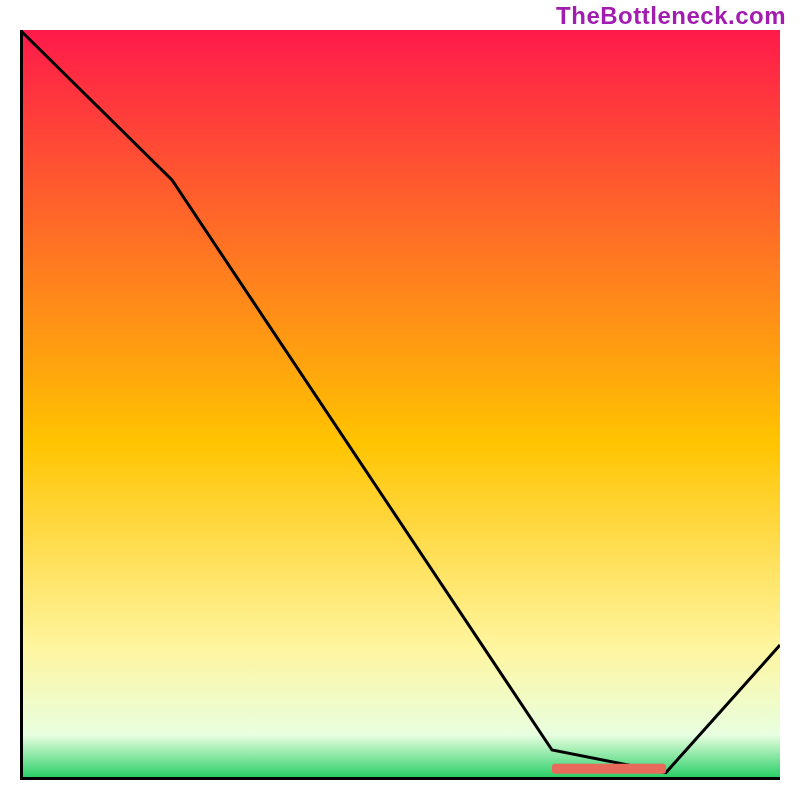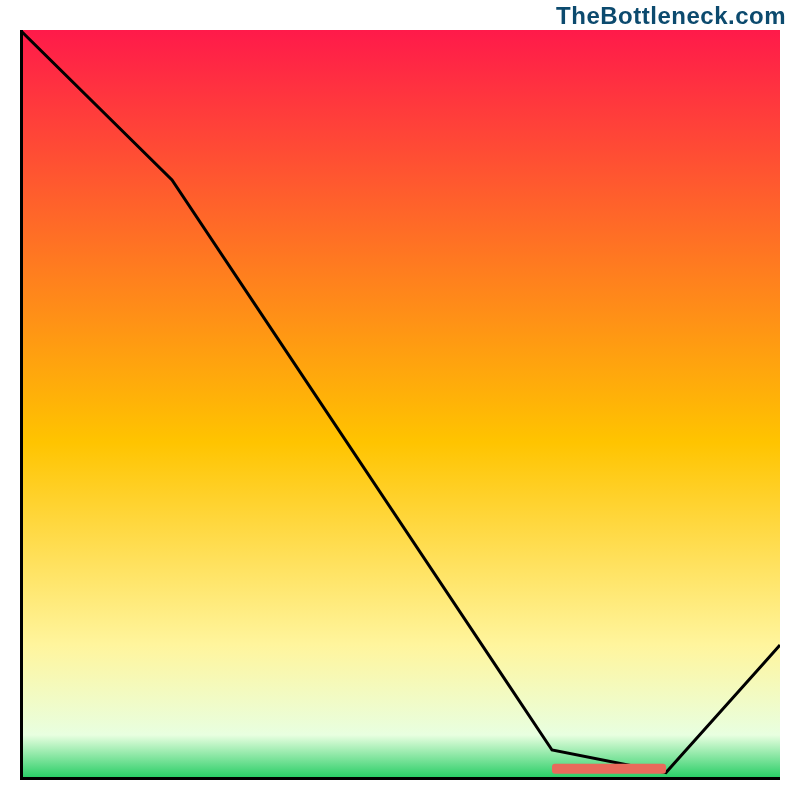--- a/index.html
+++ b/index.html
@@ -20,7 +20,7 @@
     position: absolute;
     top: 2px;
     right: 14px;
-    color: #0c4a6e;
+    color: #a21caf;
     font-size: 24px;
     font-weight: bold;
     letter-spacing: 0.5px;

